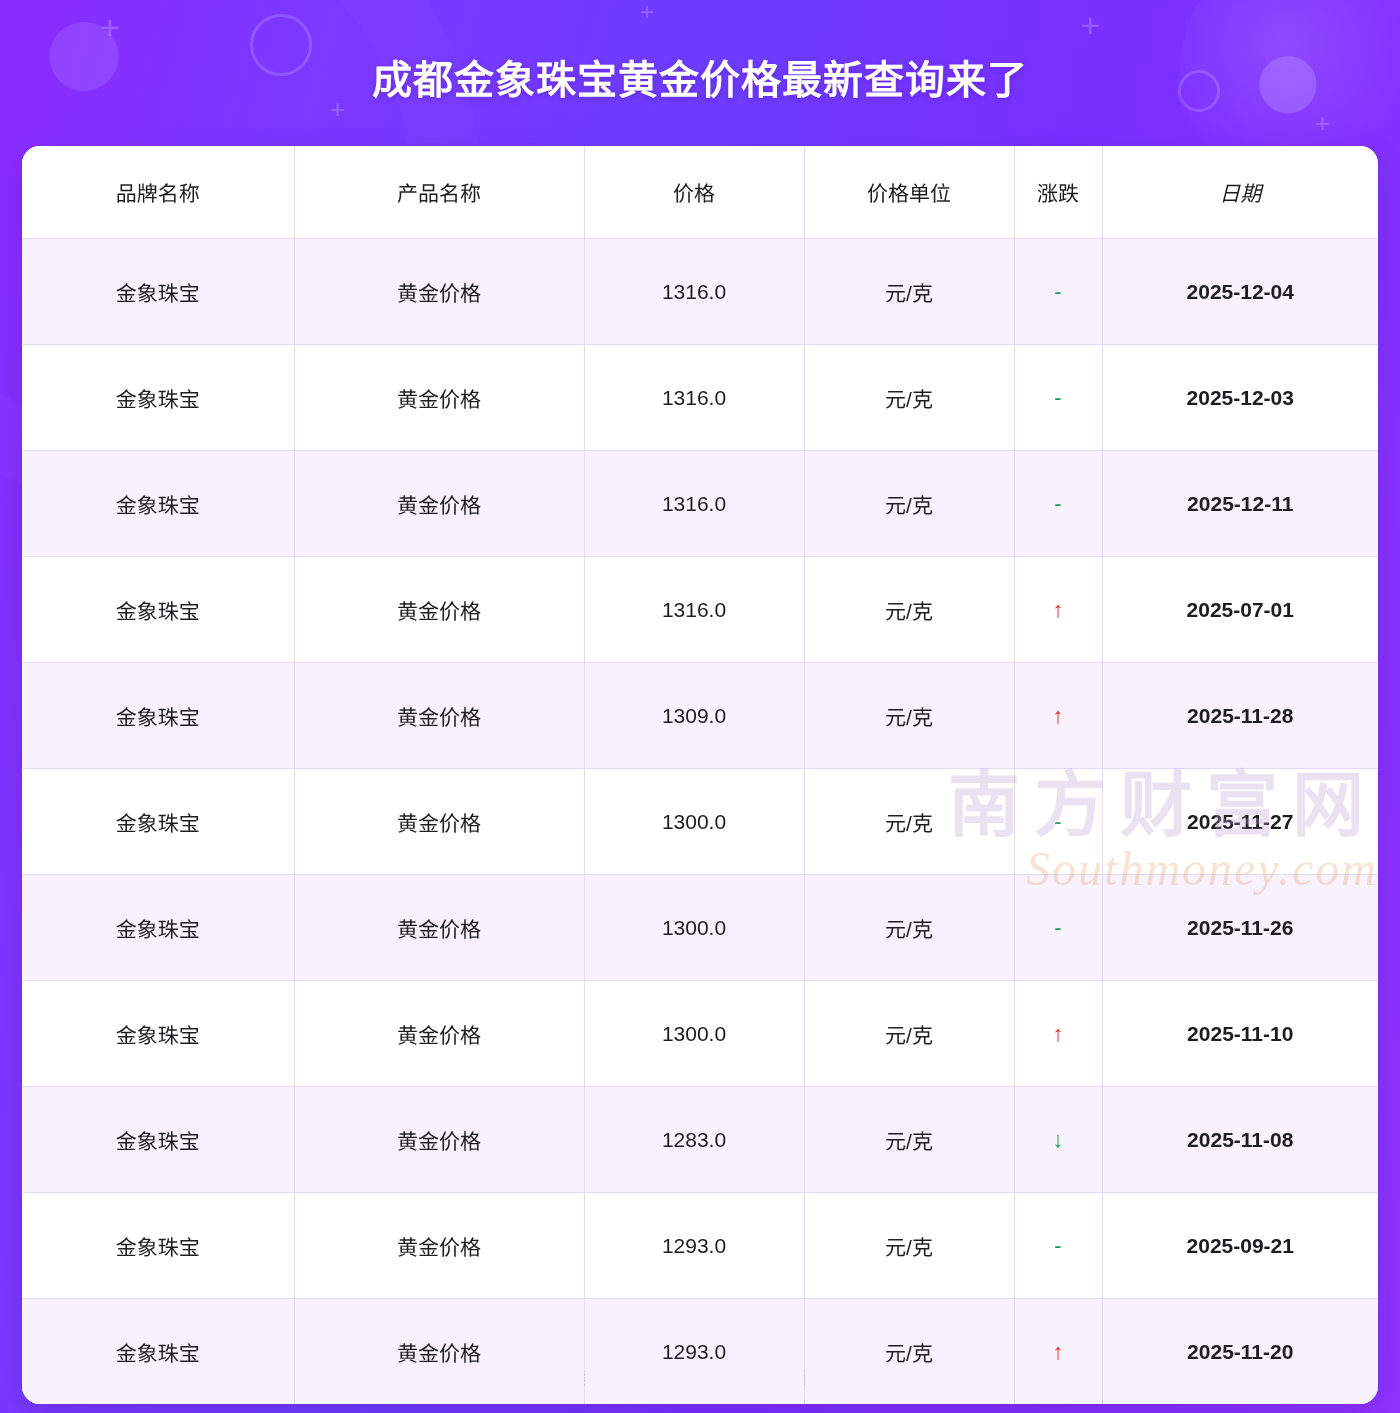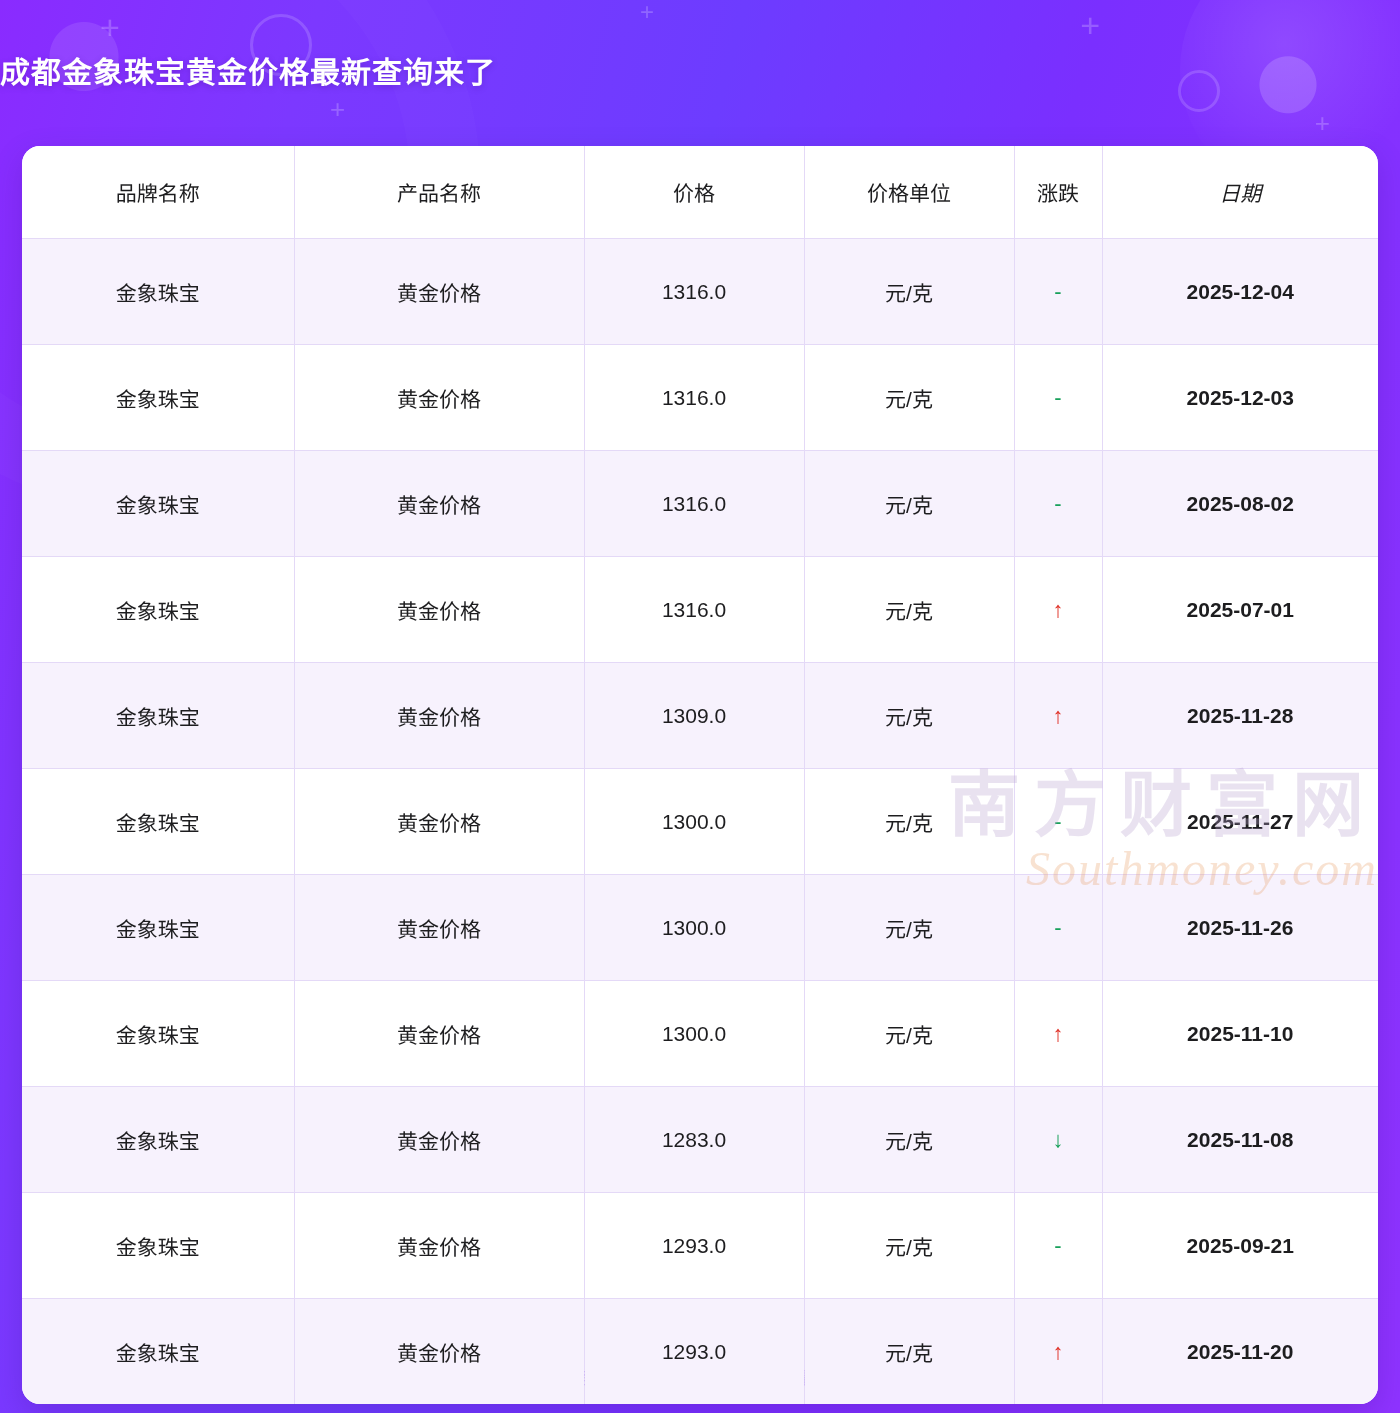--- a/index.html
+++ b/index.html
@@ -54,9 +54,9 @@
 
   .title {
     position: relative;
-    text-align: left;
+    text-align: center;
     color: #ffffff;
-    font-size: 30px;
+    font-size: 40px;
     font-weight: bold;
     letter-spacing: 1px;
     padding-top: 48px;

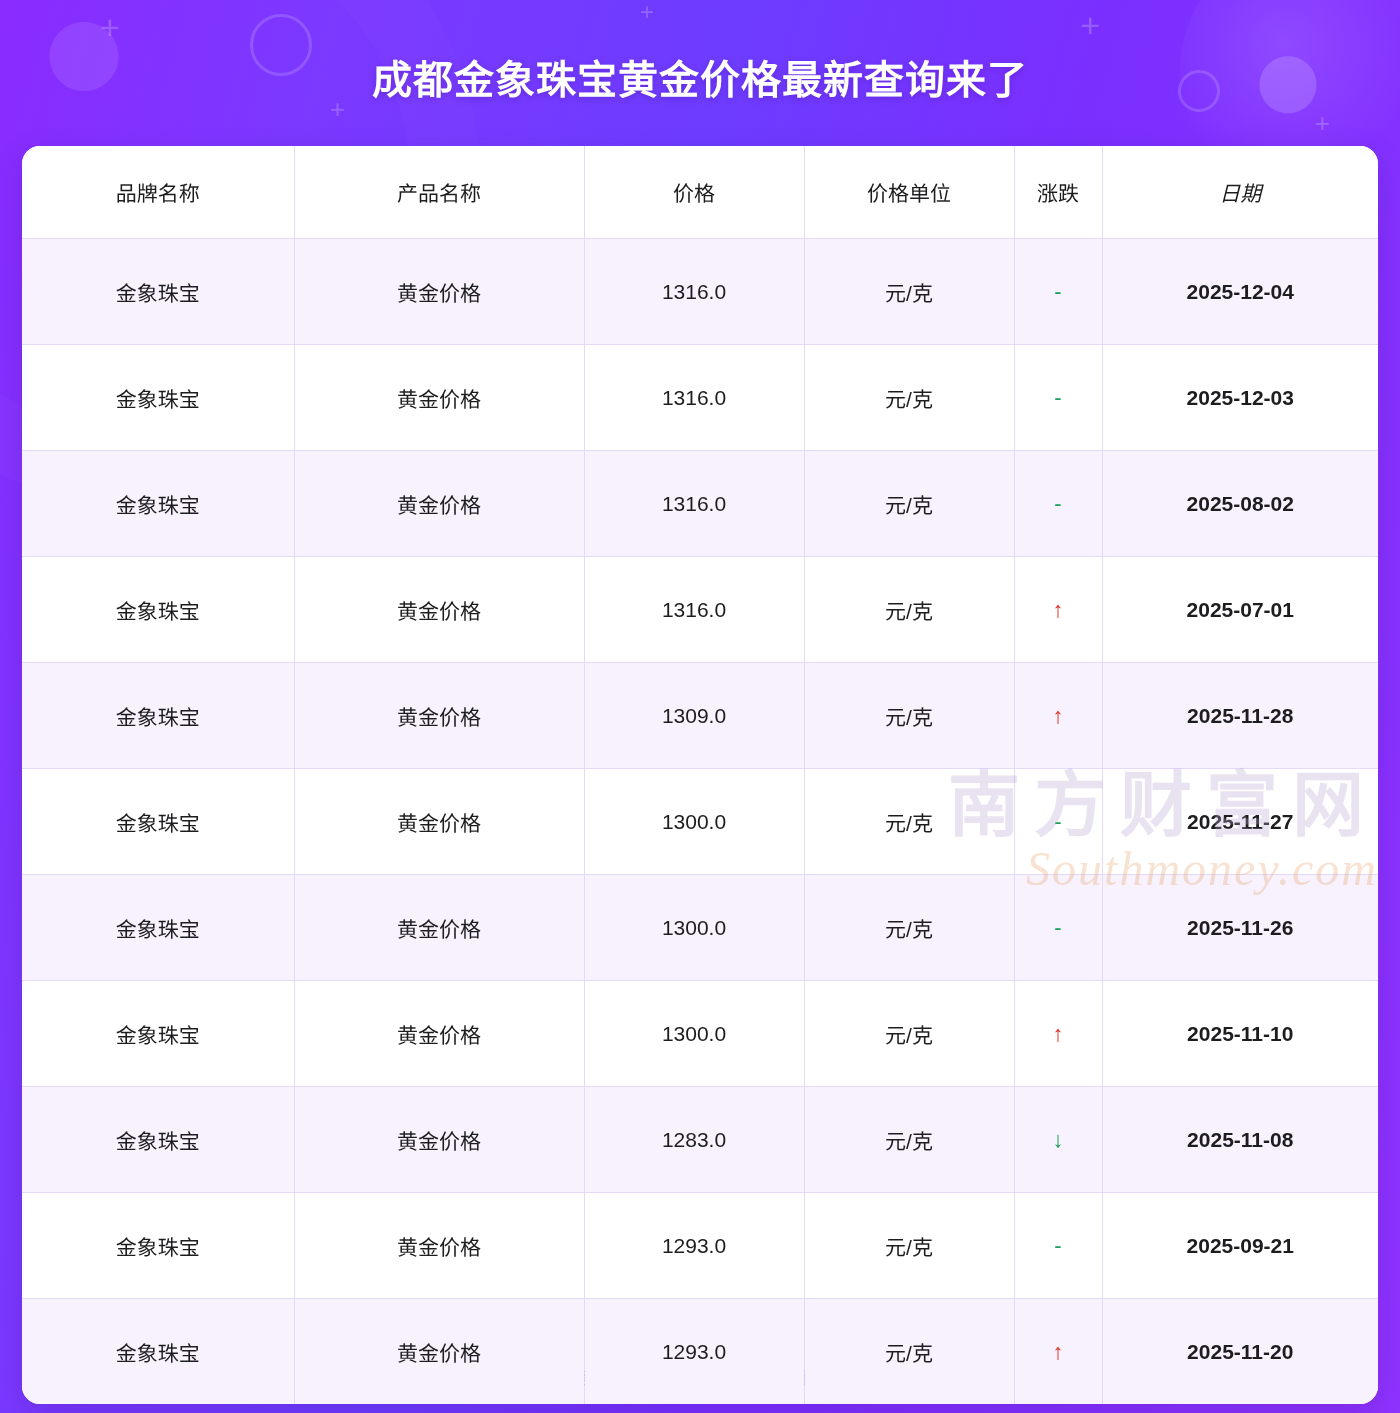--- a/index.html
+++ b/index.html
@@ -224,7 +224,7 @@
             <td>1316.0</td>
             <td>元/克</td>
             <td class="chg-flat">-</td>
-            <td>2025-08-02</td>
+            <td>2025-12-11</td>
           </tr>
           <tr>
             <td>金象珠宝</td>

